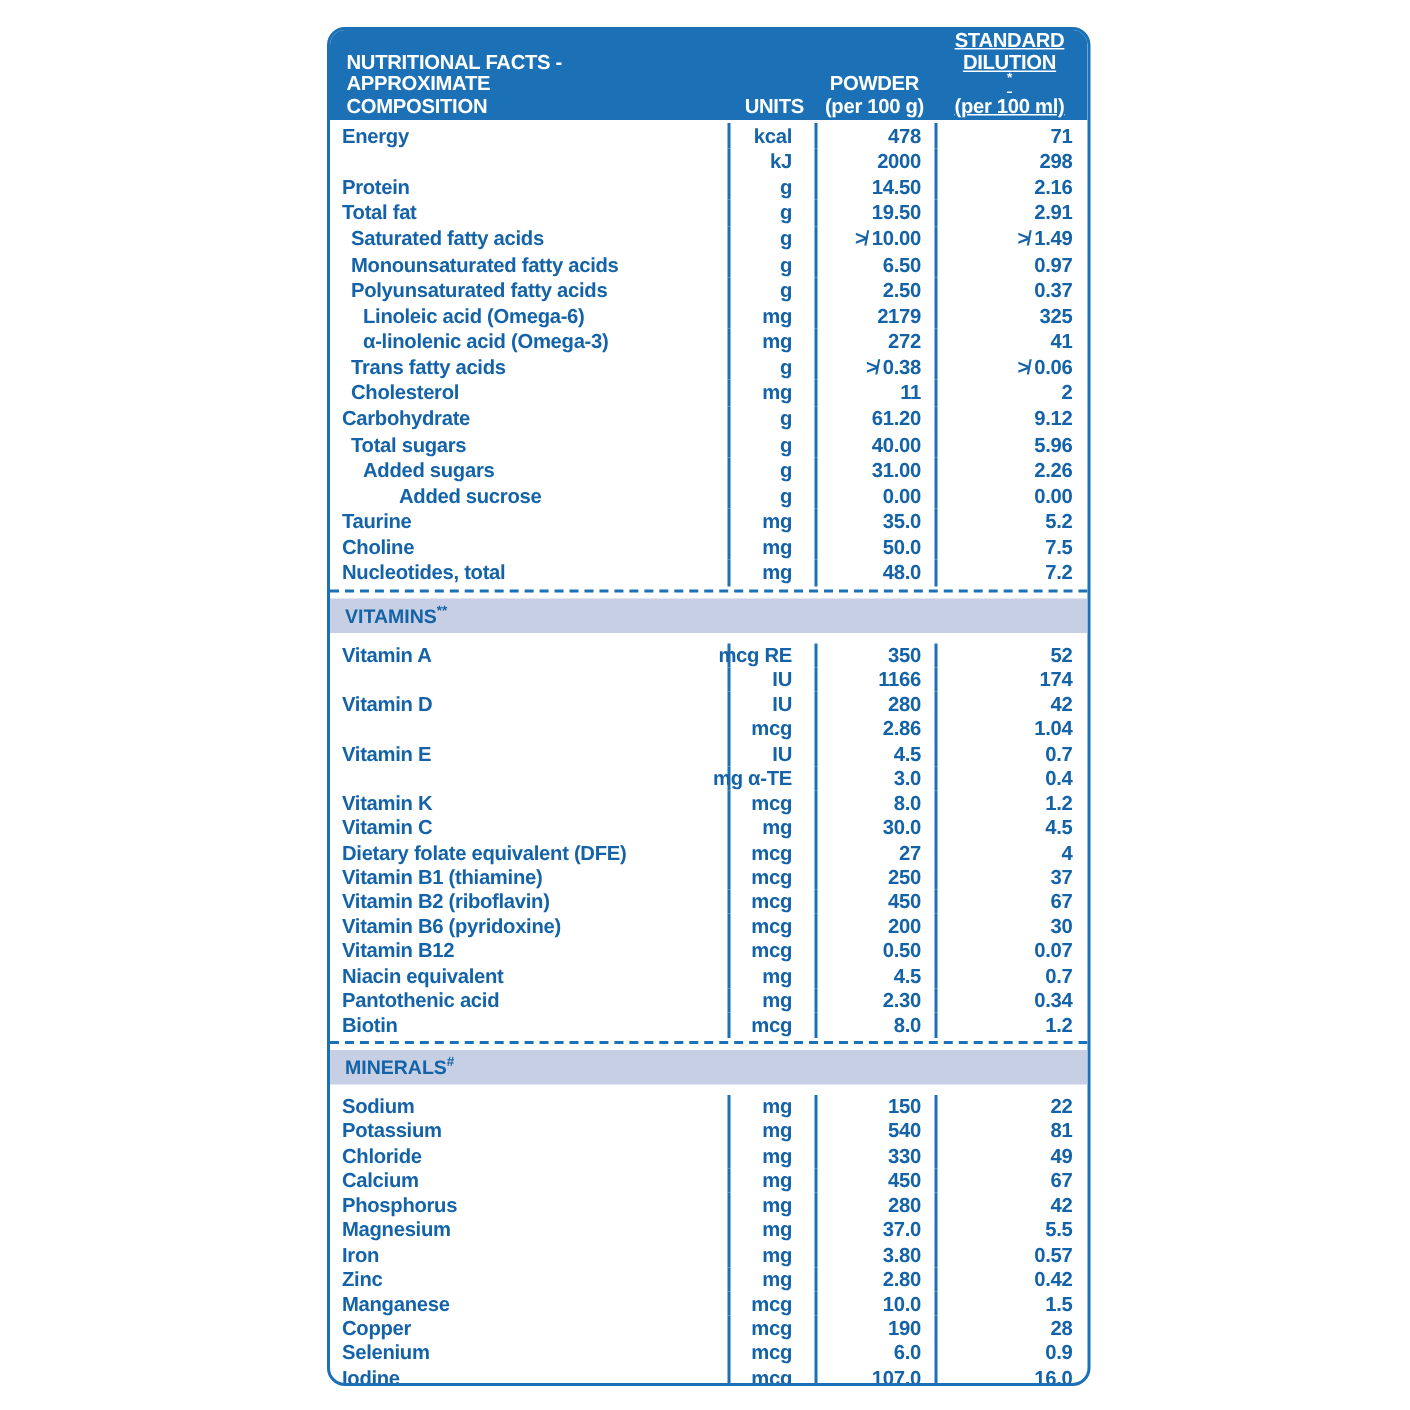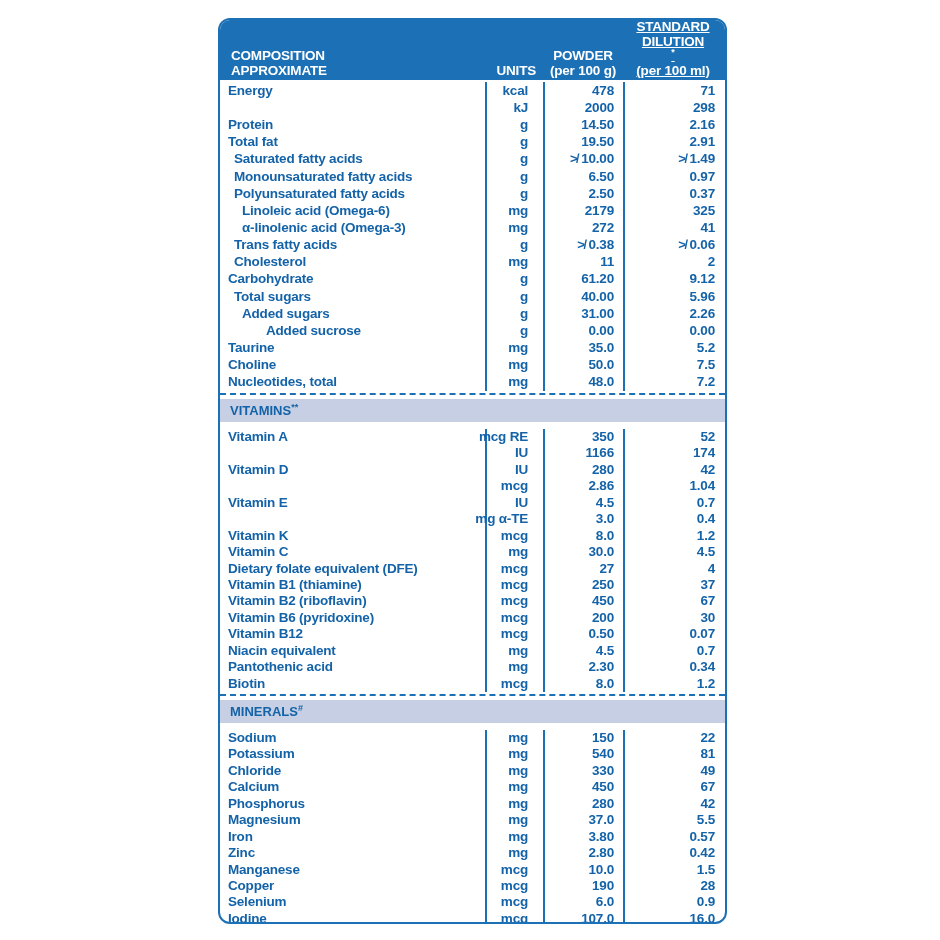--- a/index.html
+++ b/index.html
@@ -66,6 +66,7 @@
 
   <div class="thead">
     <div class="h-title">
+      <span>NUTRITIONAL FACTS -</span>
       <span>COMPOSITION</span>
       <span>APPROXIMATE</span>
     </div>

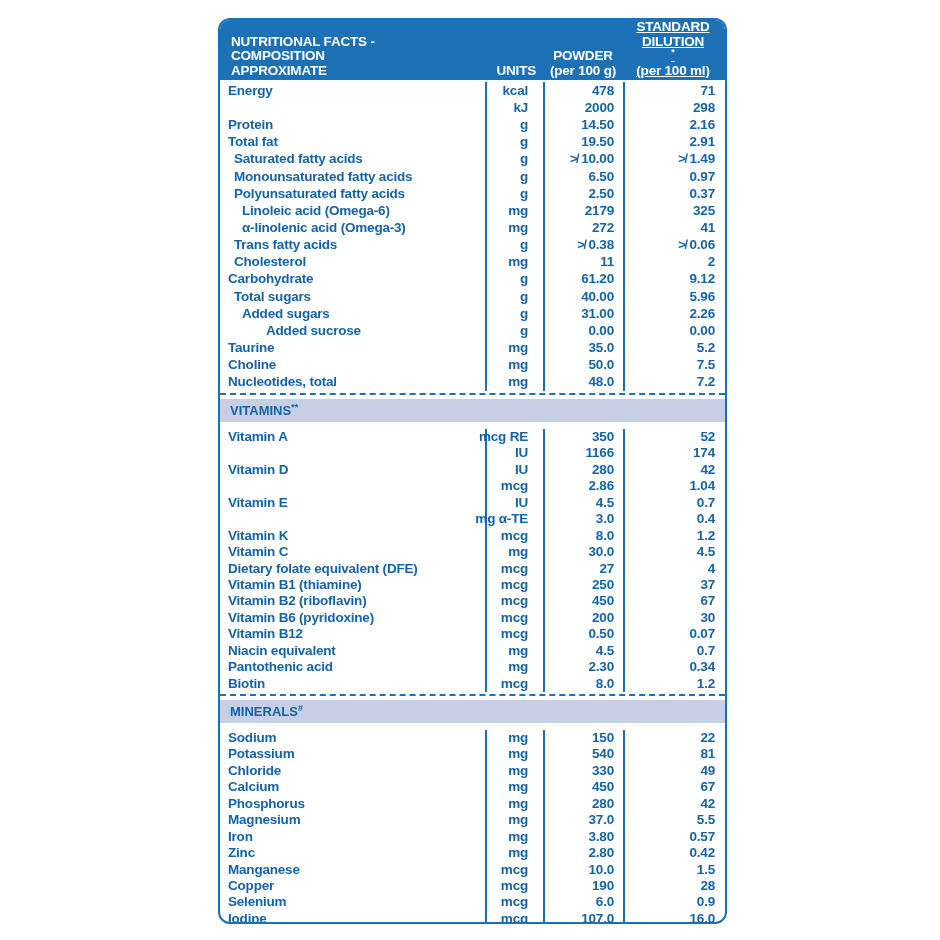--- a/index.html
+++ b/index.html
@@ -67,8 +67,8 @@
   <div class="thead">
     <div class="h-title">
       <span>NUTRITIONAL FACTS -</span>
+      <span>APPROXIMATE</span>
       <span>COMPOSITION</span>
-      <span>APPROXIMATE</span>
     </div>
     <div class="h-units">UNITS</div>
     <div class="h-powder">

